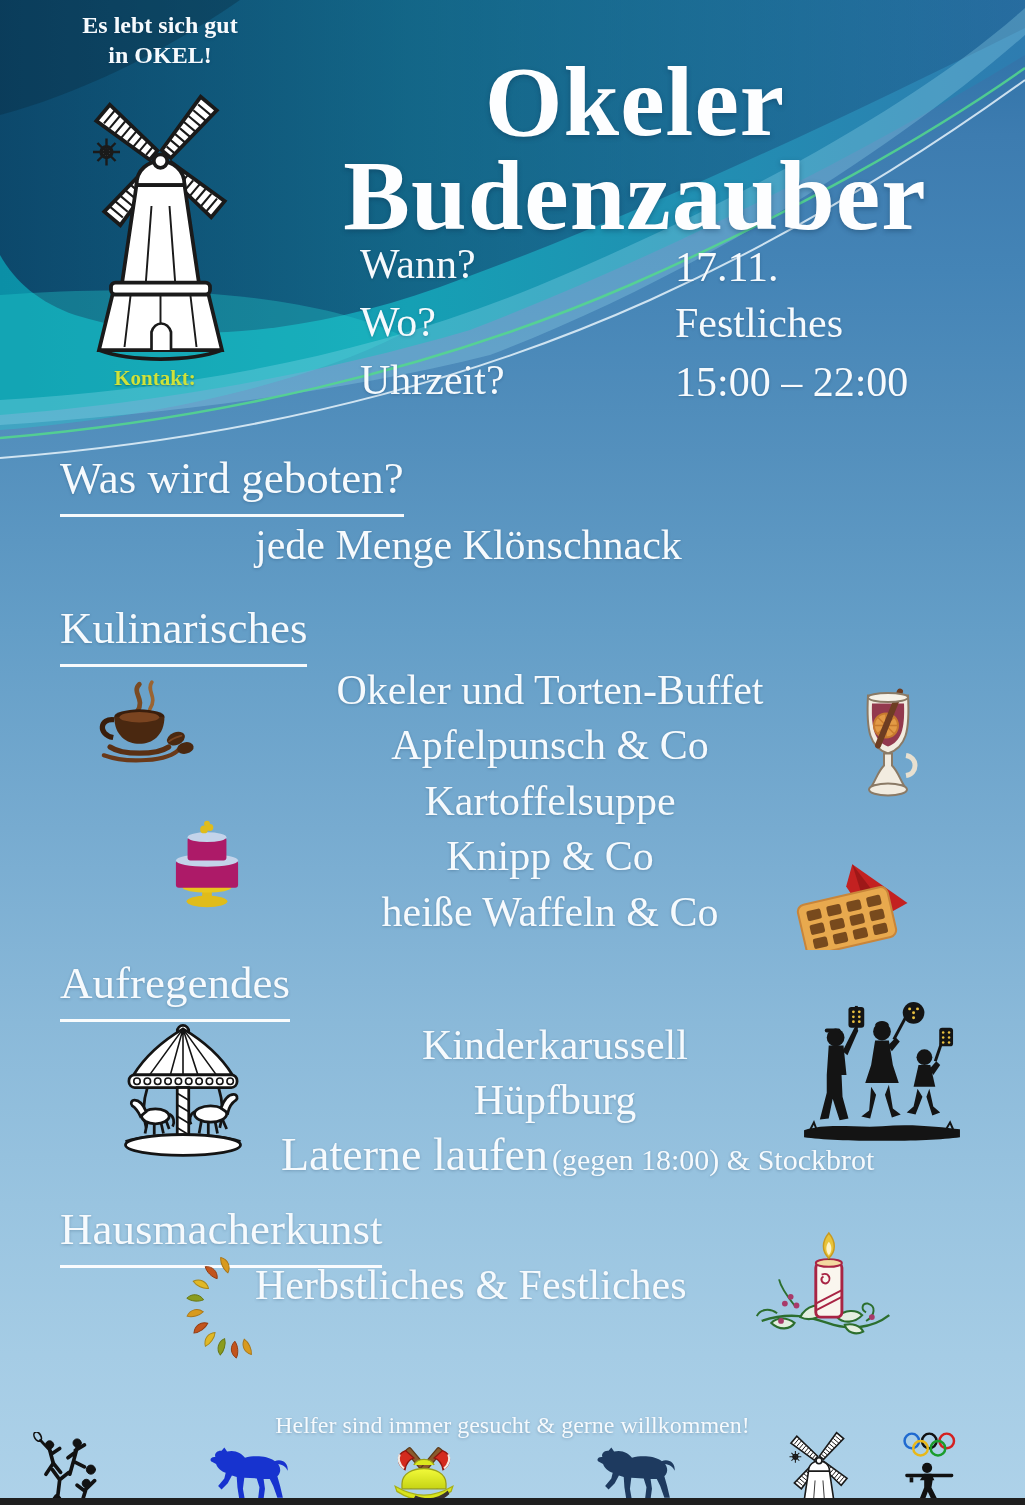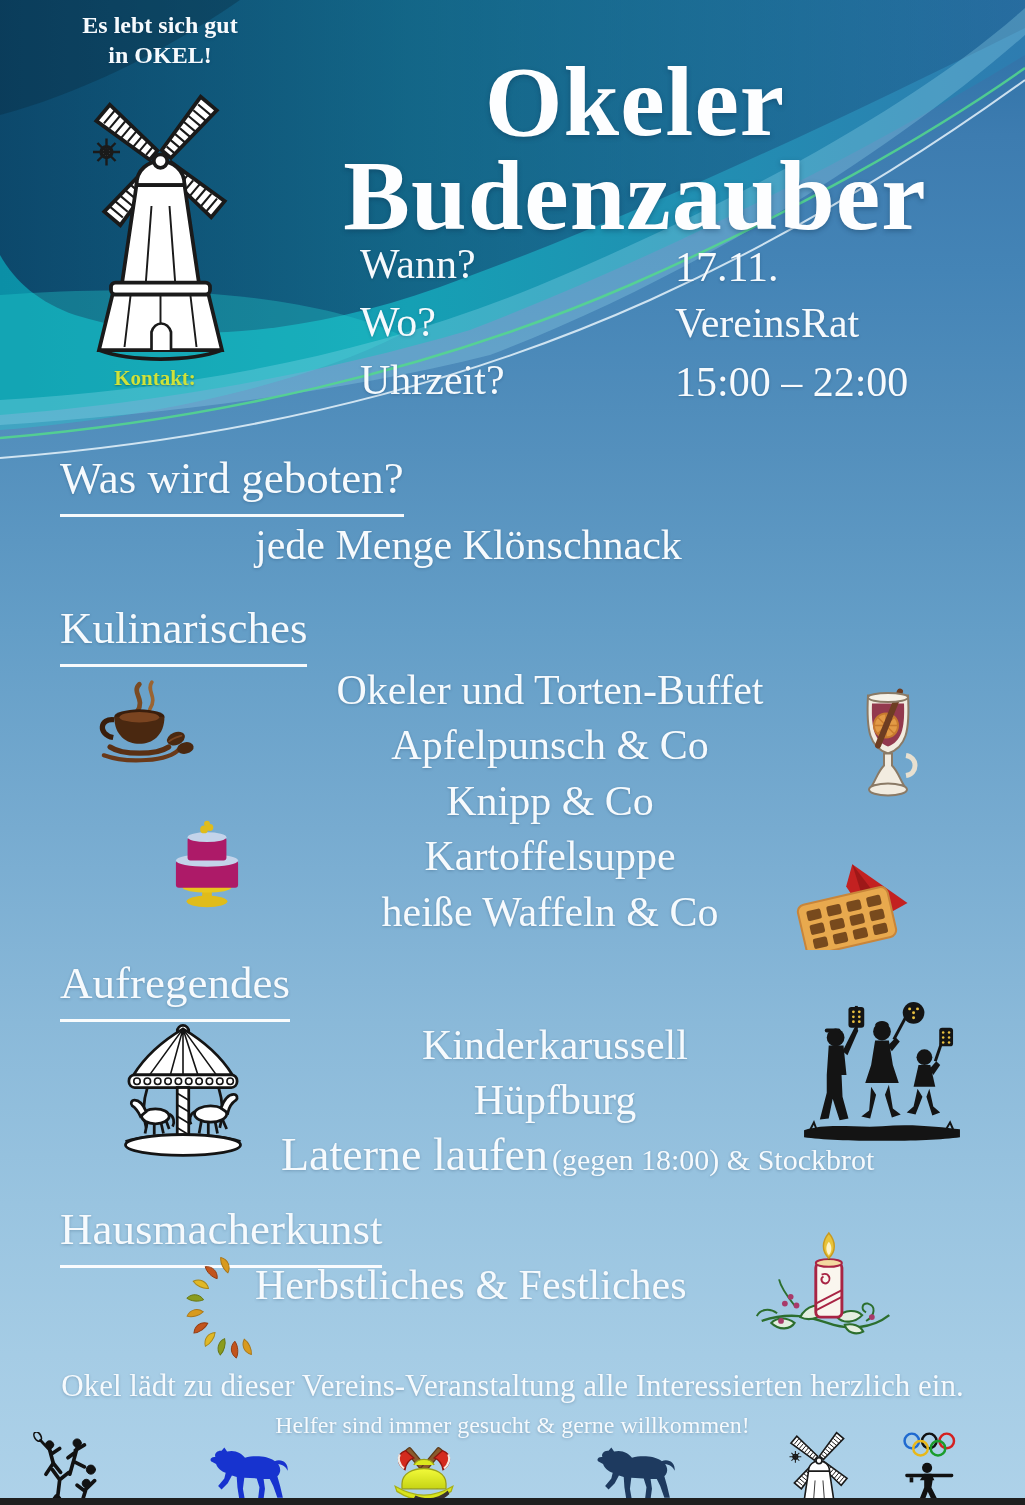--- a/index.html
+++ b/index.html
@@ -105,7 +105,7 @@
   <div class="abs txt detail-label" style="left:360px;top:240px;">Wann?</div>
   <div class="abs txt detail-value" style="left:675px;top:243px;">17.11.</div>
   <div class="abs txt detail-label" style="left:360px;top:298px;">Wo?</div>
-  <div class="abs txt detail-value" style="left:675px;top:299px;">VereinsRat</div>
+  <div class="abs txt detail-value" style="left:675px;top:299px;">Festliches</div>
   <div class="abs txt detail-label" style="left:360px;top:356px;">Uhrzeit?</div>
   <div class="abs txt detail-value" style="left:675px;top:358px;text-align:center;">15:00 – 22:00</div>
 

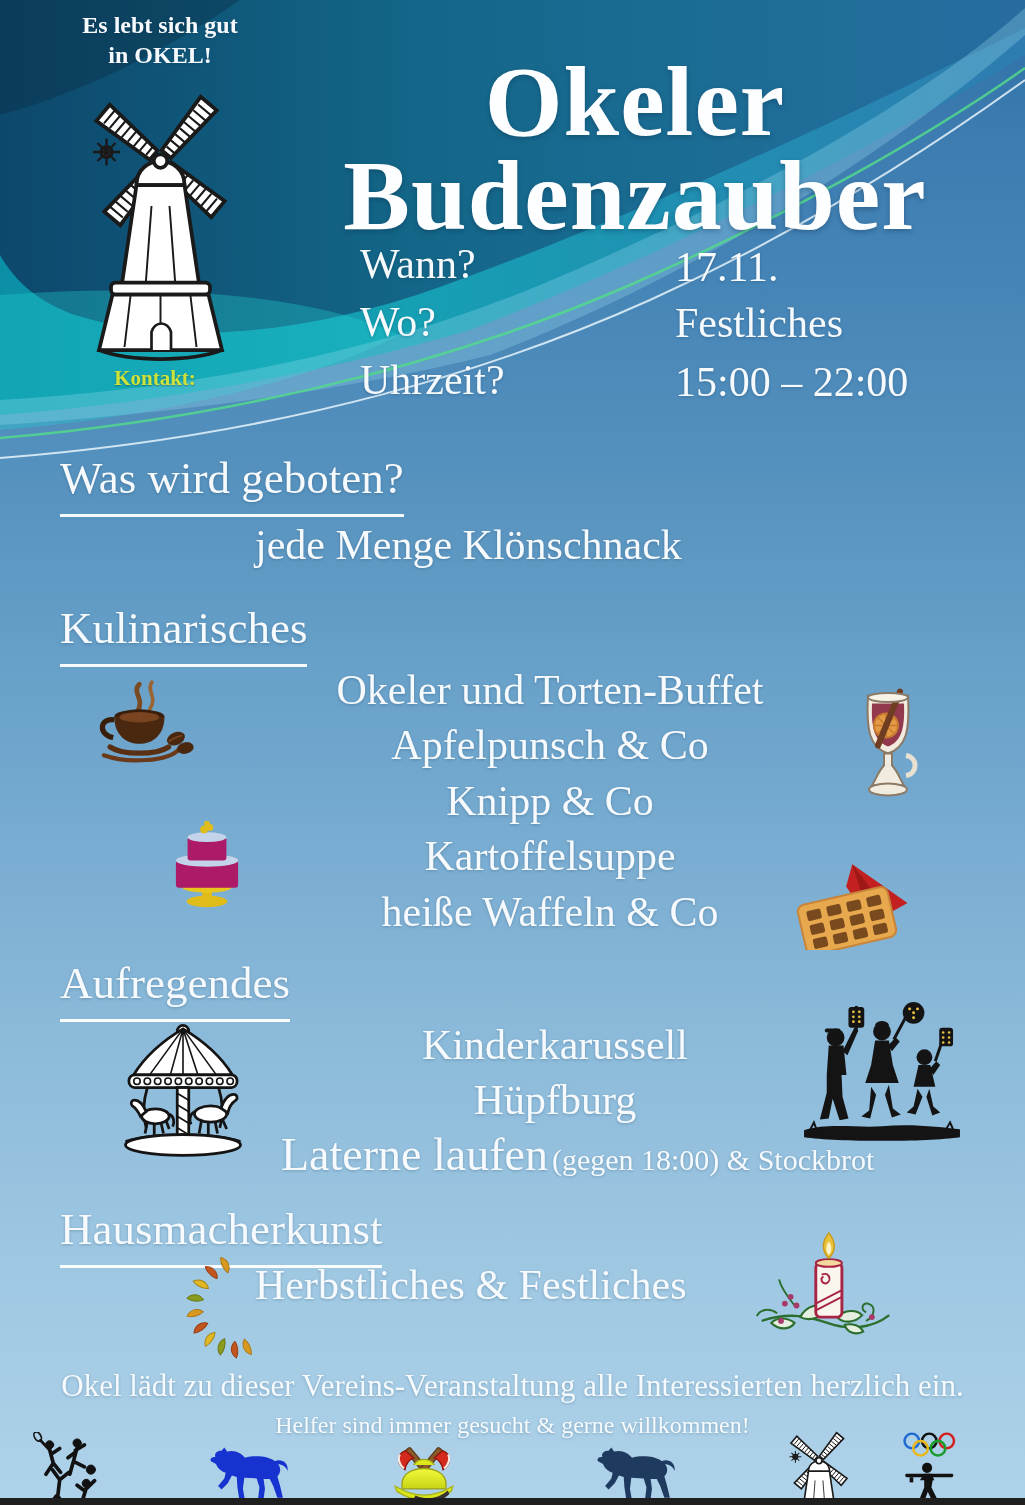--- a/index.html
+++ b/index.html
@@ -120,8 +120,8 @@
   <div class="abs txt center" style="left:250px;top:663px;width:600px;">
     <div class="item">Okeler und Torten-Buffet</div>
     <div class="item">Apfelpunsch &amp; Co</div>
+    <div class="item">Kartoffelsuppe</div>
     <div class="item">Knipp &amp; Co</div>
-    <div class="item">Kartoffelsuppe</div>
     <div class="item">heiße Waffeln &amp; Co</div>
   </div>
 

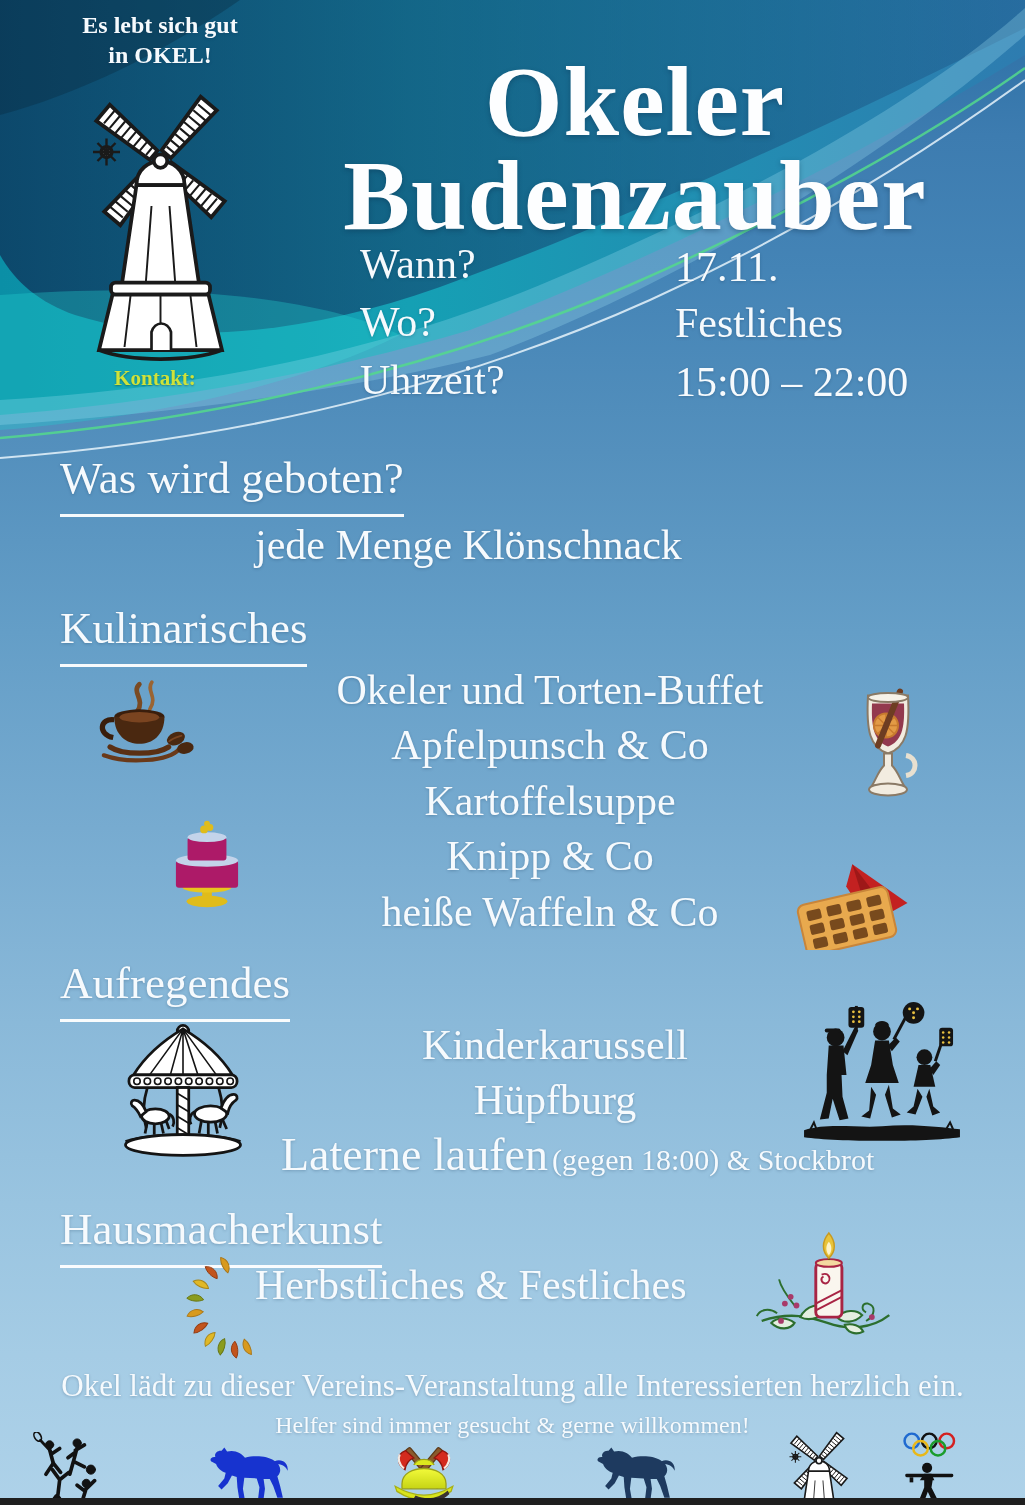--- a/index.html
+++ b/index.html
@@ -355,7 +355,6 @@
     <path d="M79.5,14 C83,18 83,24 79.5,28 C76,24 76,18 79.5,14 Z" fill="#fdf3c8"></path>
   </svg>
 
-  <div class="abs txt center nowrap" style="left:0;top:1368px;width:1025px;font-size:31px;">Okel lädt zu dieser Vereins-Veranstaltung alle Interessierten herzlich ein.</div>
   <div class="abs txt center nowrap" style="left:0;top:1412px;width:1025px;font-size:24px;">Helfer sind immer gesucht &amp; gerne willkommen!</div>
 
   <svg class="abs" style="left:28px;top:1432px" width="90" height="78" viewBox="0 0 95 85">

